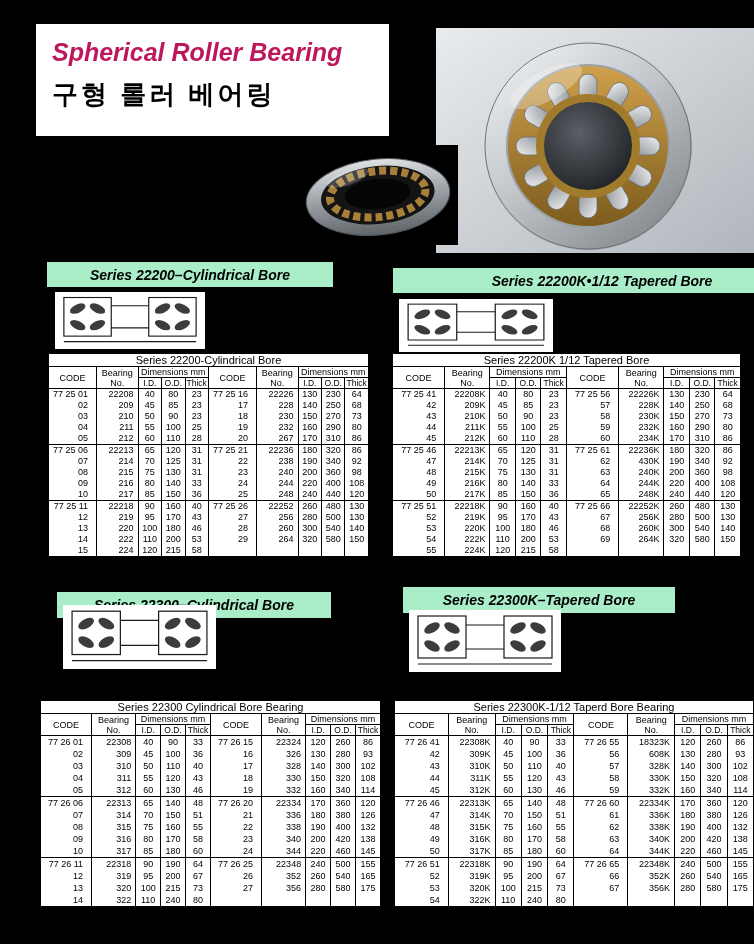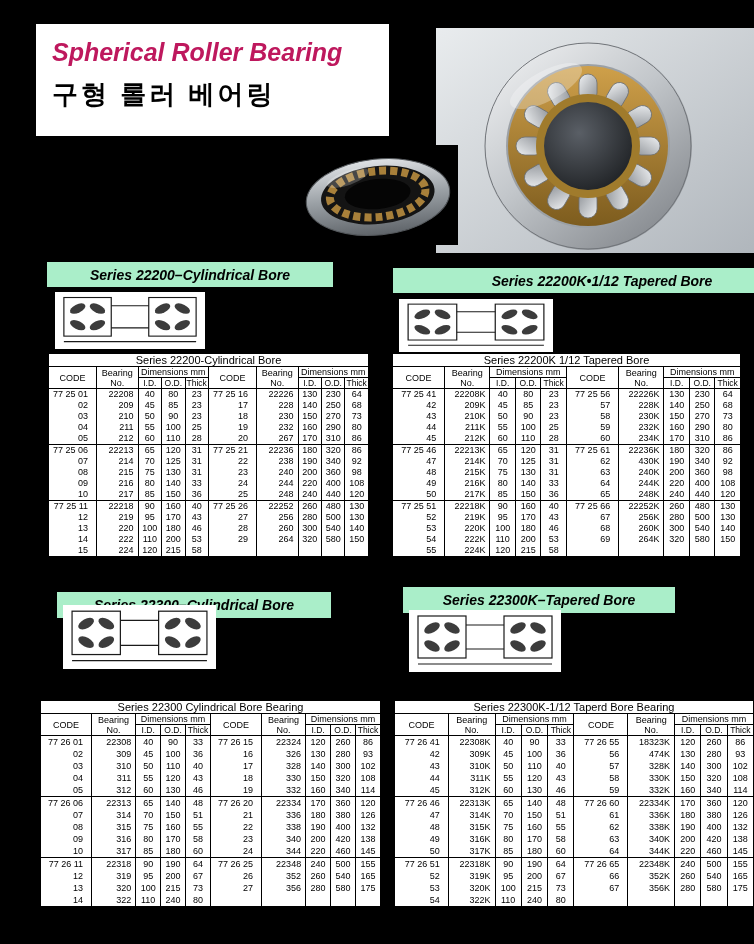--- a/index.html
+++ b/index.html
@@ -1037,7 +1037,7 @@
             </td>
             <td class="bd c1">
               <div class="ln">18323K</div>
-              <div class="ln">474K</div>
+              <div class="ln">608K</div>
               <div class="ln">328K</div>
               <div class="ln">330K</div>
               <div class="ln">332K</div>

